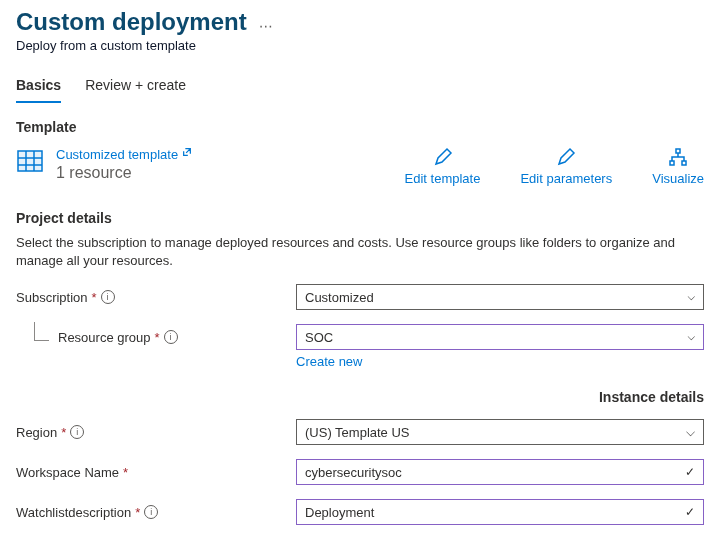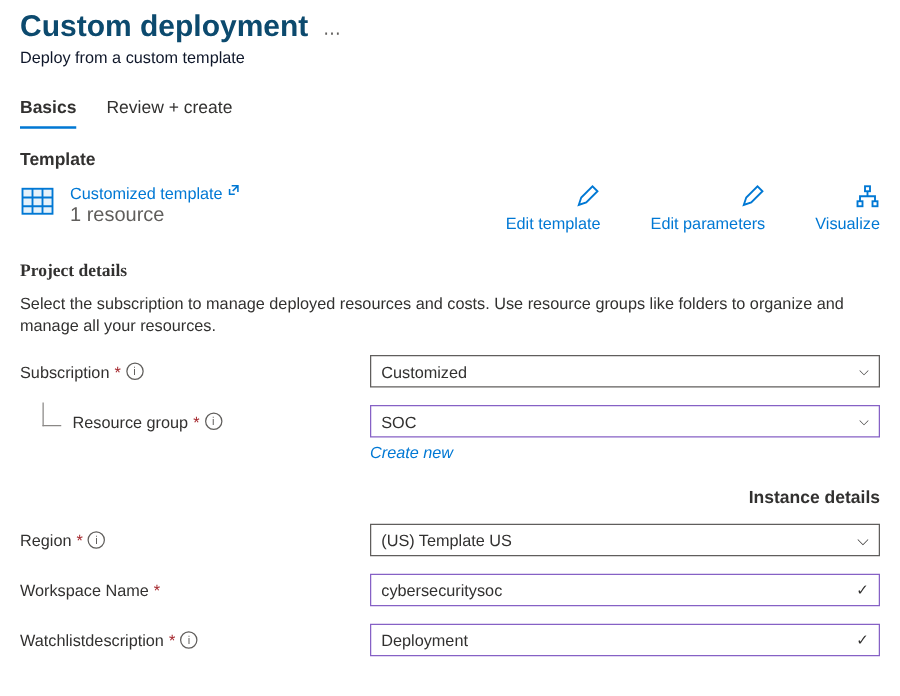--- a/index.html
+++ b/index.html
@@ -17,7 +17,7 @@
 .template-link{color:#0078d4;font-size:13px;cursor:pointer;display:inline-flex;gap:4px;}
 .template-sub{color:#605e5c;font-size:16px;margin-top:2px;}
 .actions{display:flex;gap:40px;margin-left:auto;}
-.action-btn{display:flex;flex-direction:column;align-items:flex-end;gap:4px;color:#0078d4;font-size:13px;cursor:pointer;}
+.action-btn{display:flex;flex-direction:column;align-items:center;gap:4px;color:#0078d4;font-size:13px;cursor:pointer;}
 .action-btn svg{width:20px;height:20px;}
 .desc{color:#323130;font-size:13px;margin-top:8px;line-height:1.4;}
 .form-row{display:flex;align-items:center;margin-top:14px;}

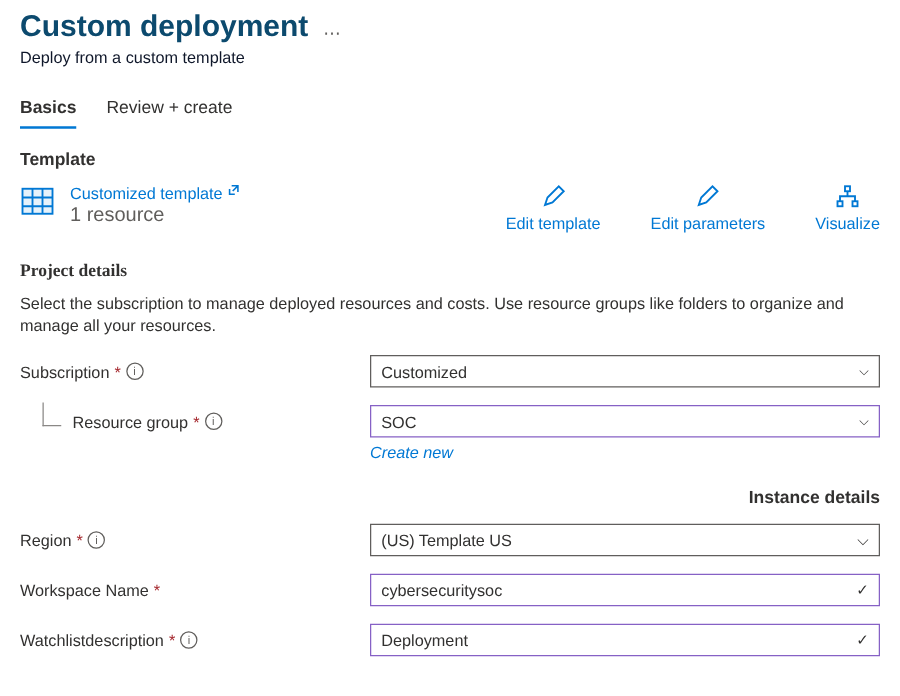--- a/index.html
+++ b/index.html
@@ -96,7 +96,7 @@
   </div>
 </div>
 
-<div class="section-title" style="margin-top:24px;font-family:Liberation Serif, serif;">Project details</div>
+<div class="section-title" style="margin-top:24px;">Project details</div>
 <p class="desc">Select the subscription to manage deployed resources and costs. Use resource groups like folders to organize and manage all your resources.</p>
 
 <div class="form-row">

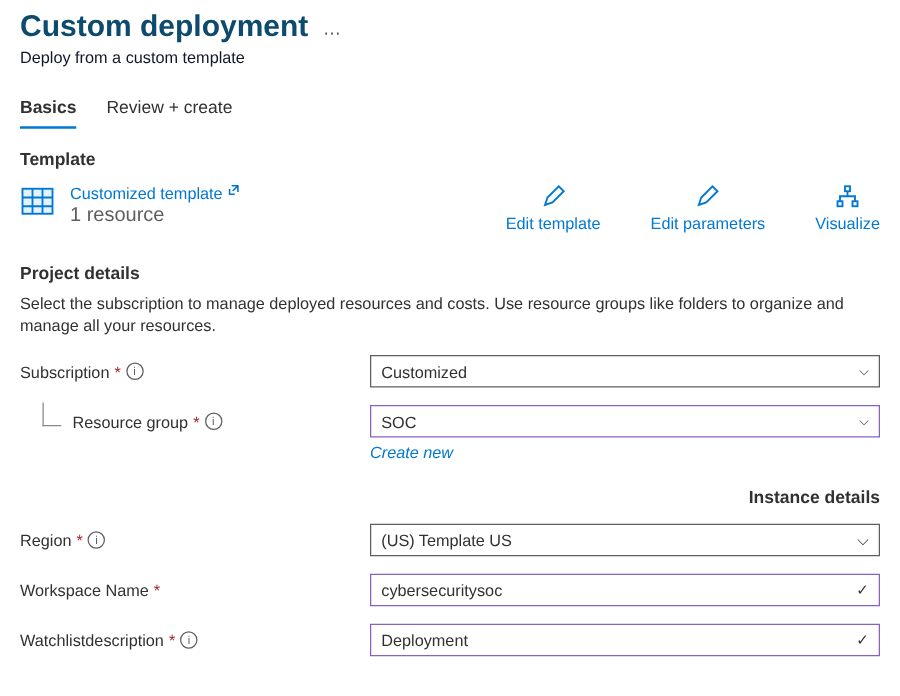--- a/index.html
+++ b/index.html
@@ -30,7 +30,7 @@
 .select.purple,.input.purple{border:1px solid #8661c5;}
 .chev{font-size:10px;color:#323130;}
 .check{font-size:12px;color:#323130;}
-.link{color:#0078d4;font-size:13px;cursor:pointer;font-style:italic;}
+.link{color:#0078d4;font-size:13px;cursor:pointer;}
 .link-row{margin-left:280px;margin-top:4px;}
 .ext-icon{width:10px;height:10px;display:inline-block;}
 svg{stroke:#0078d4;fill:none;stroke-width:1.5;}

